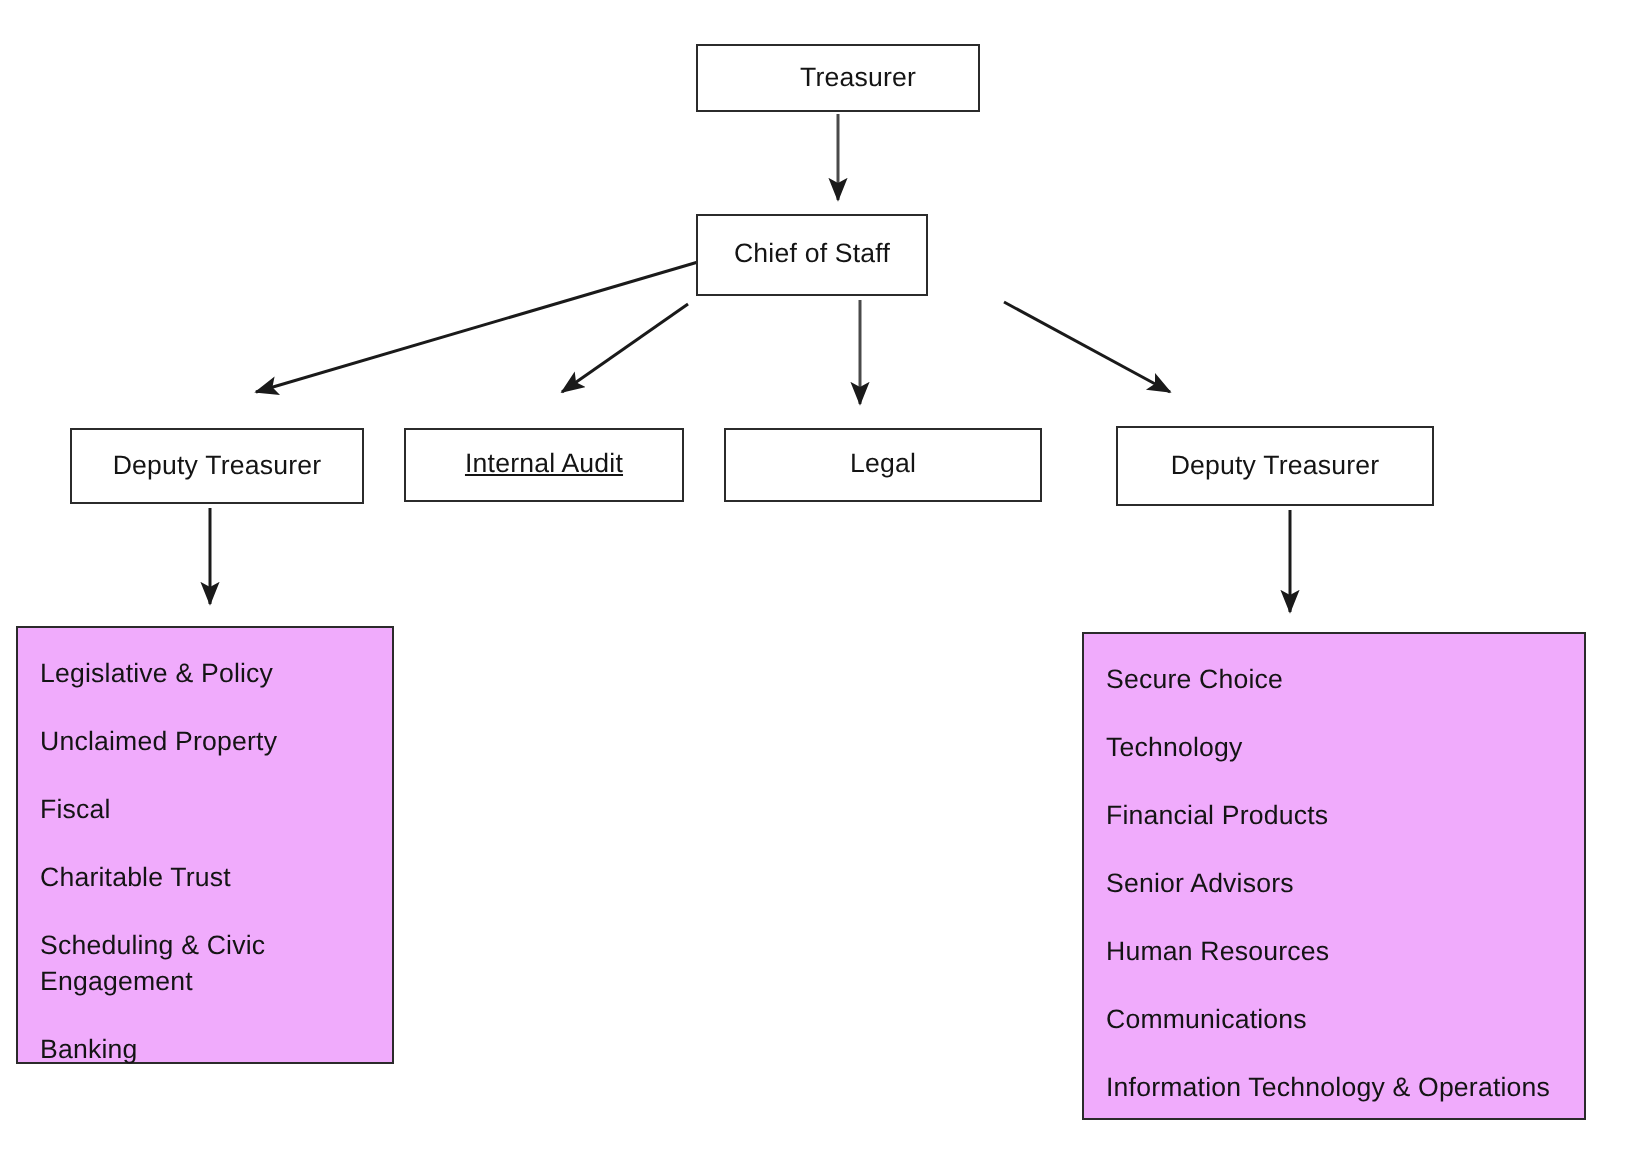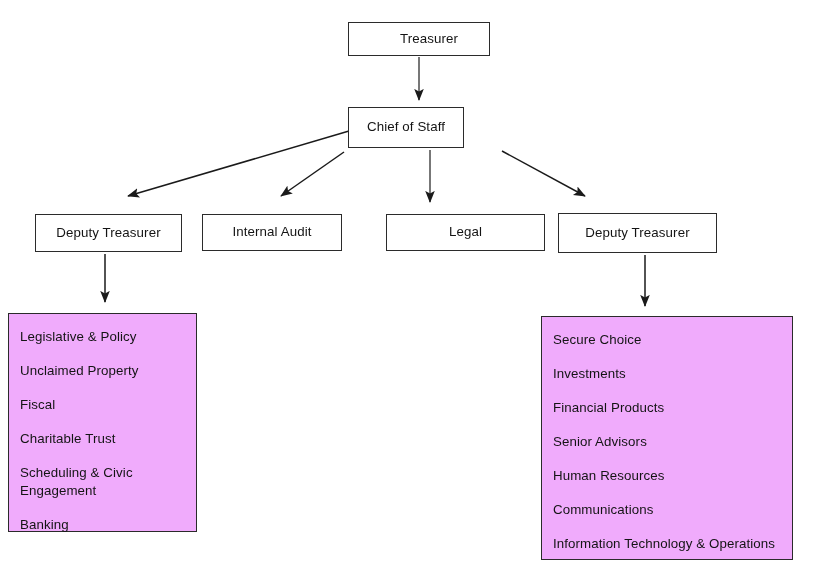--- a/index.html
+++ b/index.html
@@ -70,7 +70,7 @@
   #node-treasurer      { left: 348px; top: 22px;  width: 142px; height: 34px; padding-left: 20px; }
   #node-chief-of-staff { left: 348px; top: 107px; width: 116px; height: 41px; }
   #node-deputy-left    { left: 35px;  top: 214px; width: 147px; height: 38px; }
-  #node-internal-audit { left: 202px; top: 214px; width: 140px; height: 37px; }
+  #node-internal-audit { left: 202px; top: 214px; width: 140px; height: 37px; text-decoration: underline; }
   #node-legal          { left: 362px; top: 214px; width: 159px; height: 37px; margin-left: 24px; }
   #node-deputy-right   { left: 558px; top: 213px; width: 159px; height: 40px; }
 

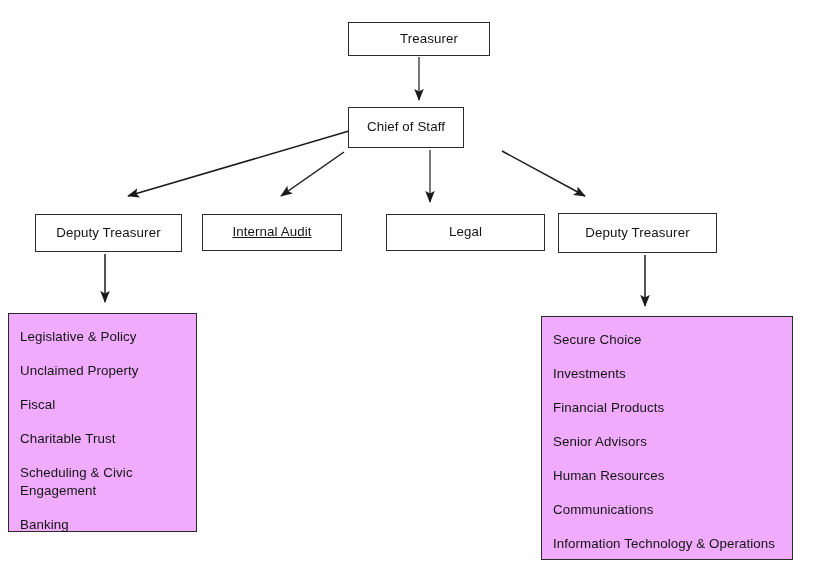--- a/index.html
+++ b/index.html
@@ -71,7 +71,7 @@
   #node-chief-of-staff { left: 348px; top: 107px; width: 116px; height: 41px; }
   #node-deputy-left    { left: 35px;  top: 214px; width: 147px; height: 38px; }
   #node-internal-audit { left: 202px; top: 214px; width: 140px; height: 37px; text-decoration: underline; }
-  #node-legal          { left: 362px; top: 214px; width: 159px; height: 37px; margin-left: 24px; }
+  #node-legal          { left: 362px; top: 214px; width: 159px; height: 37px; }
   #node-deputy-right   { left: 558px; top: 213px; width: 159px; height: 40px; }
 
   #list-left  { left: 8px;   top: 313px; width: 189px; height: 219px; }

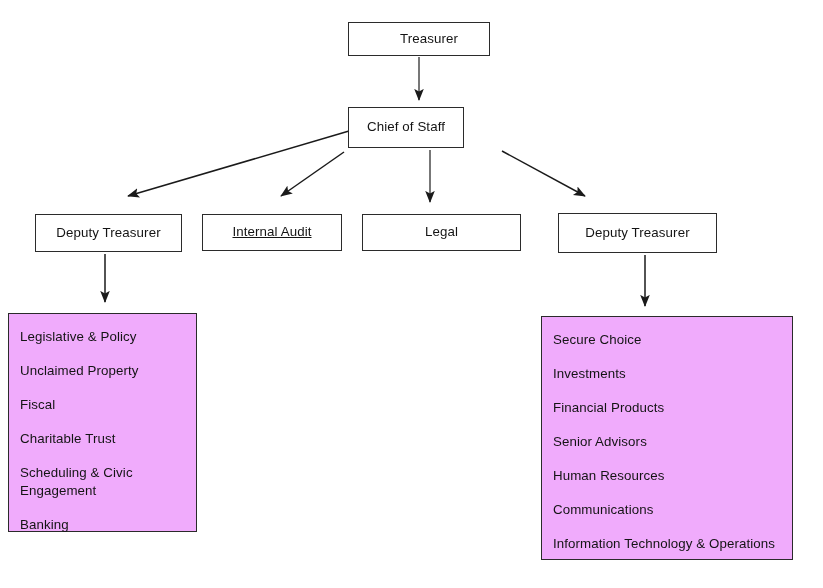--- a/index.html
+++ b/index.html
@@ -157,7 +157,7 @@
   <div class="list-box" id="list-right">
     <div class="list-inner">
         <div class="list-item">Secure Choice</div>
-        <div class="list-item">Investments</div>
+        <div class="list-item">Technology</div>
         <div class="list-item">Financial Products</div>
         <div class="list-item">Senior Advisors</div>
         <div class="list-item">Human Resources</div>

